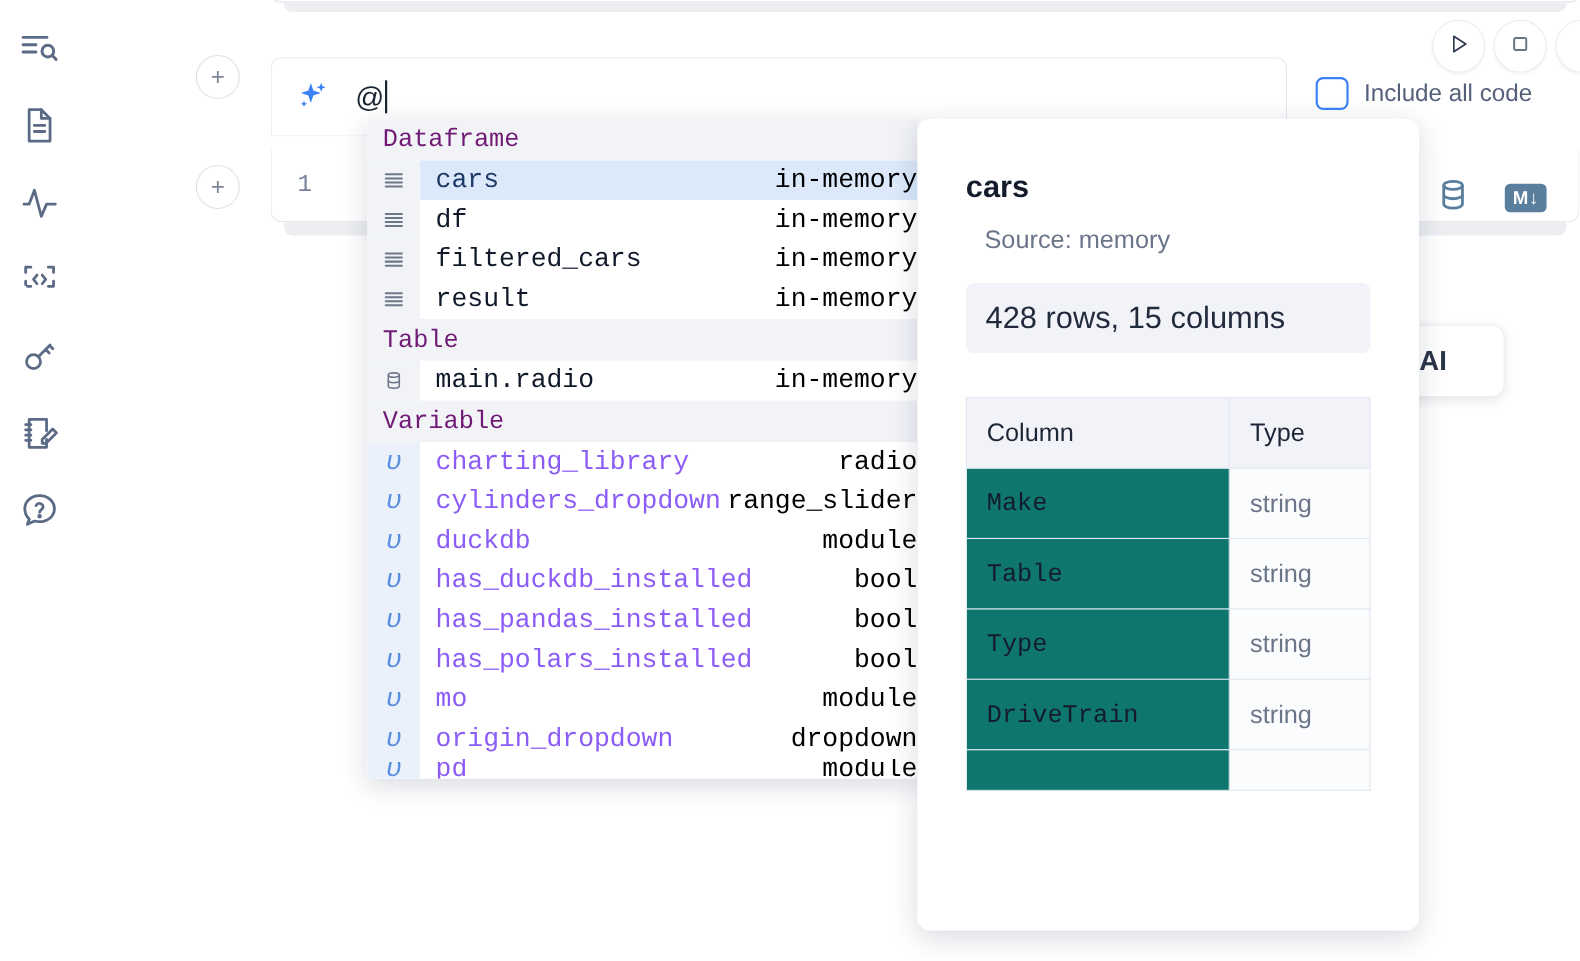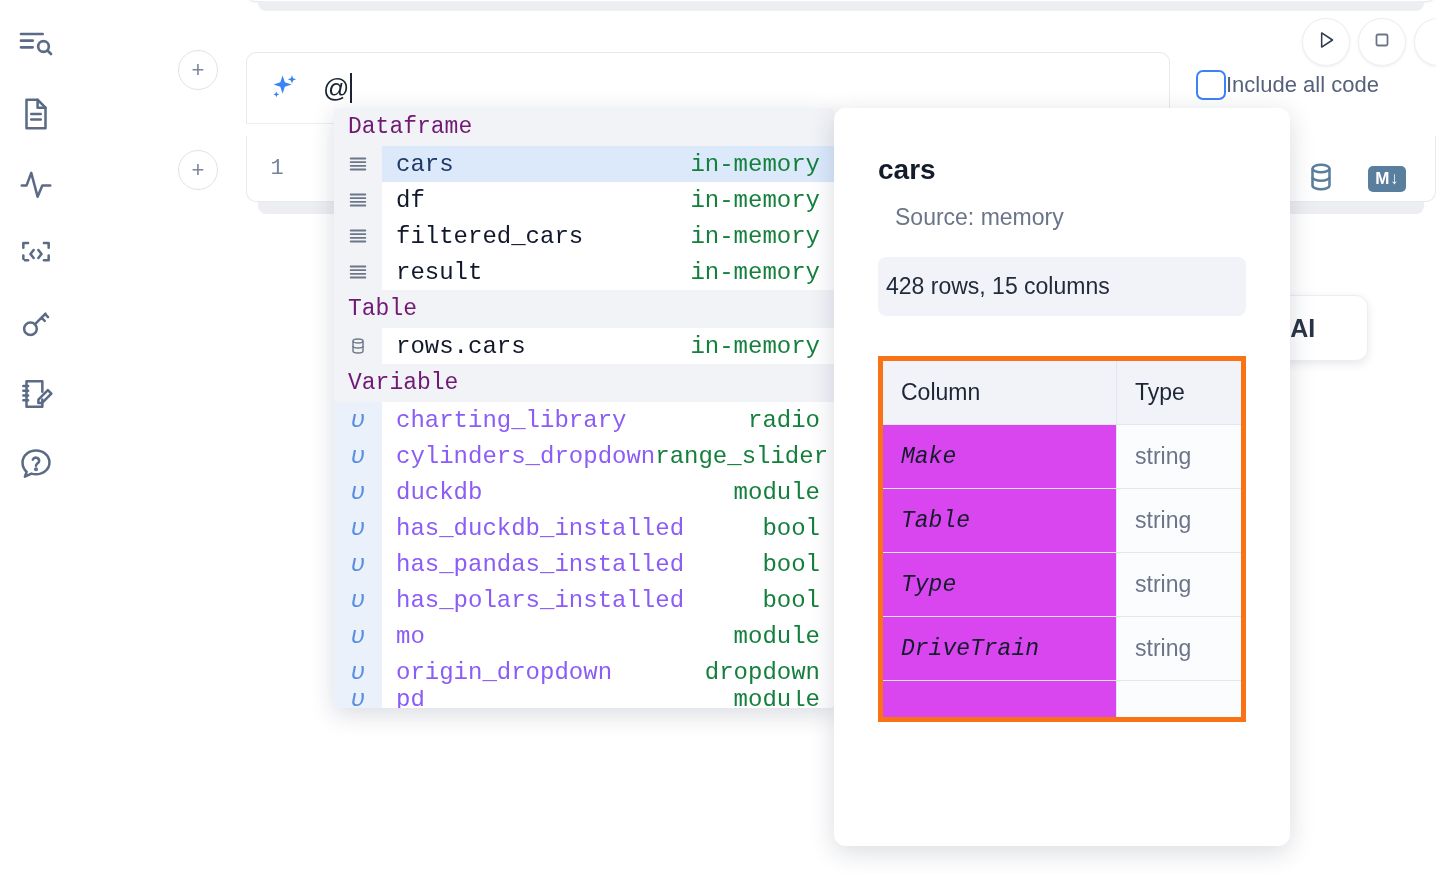--- a/index.html
+++ b/index.html
@@ -78,7 +78,7 @@
 
   .include-row {
     position: absolute; left: 1196px; top: 70px;
-    display: flex; align-items: center; 
+    display: flex; align-items: center; gap: 14px;
   }
   .checkbox {
     width: 30px; height: 30px; border-radius: 7px;

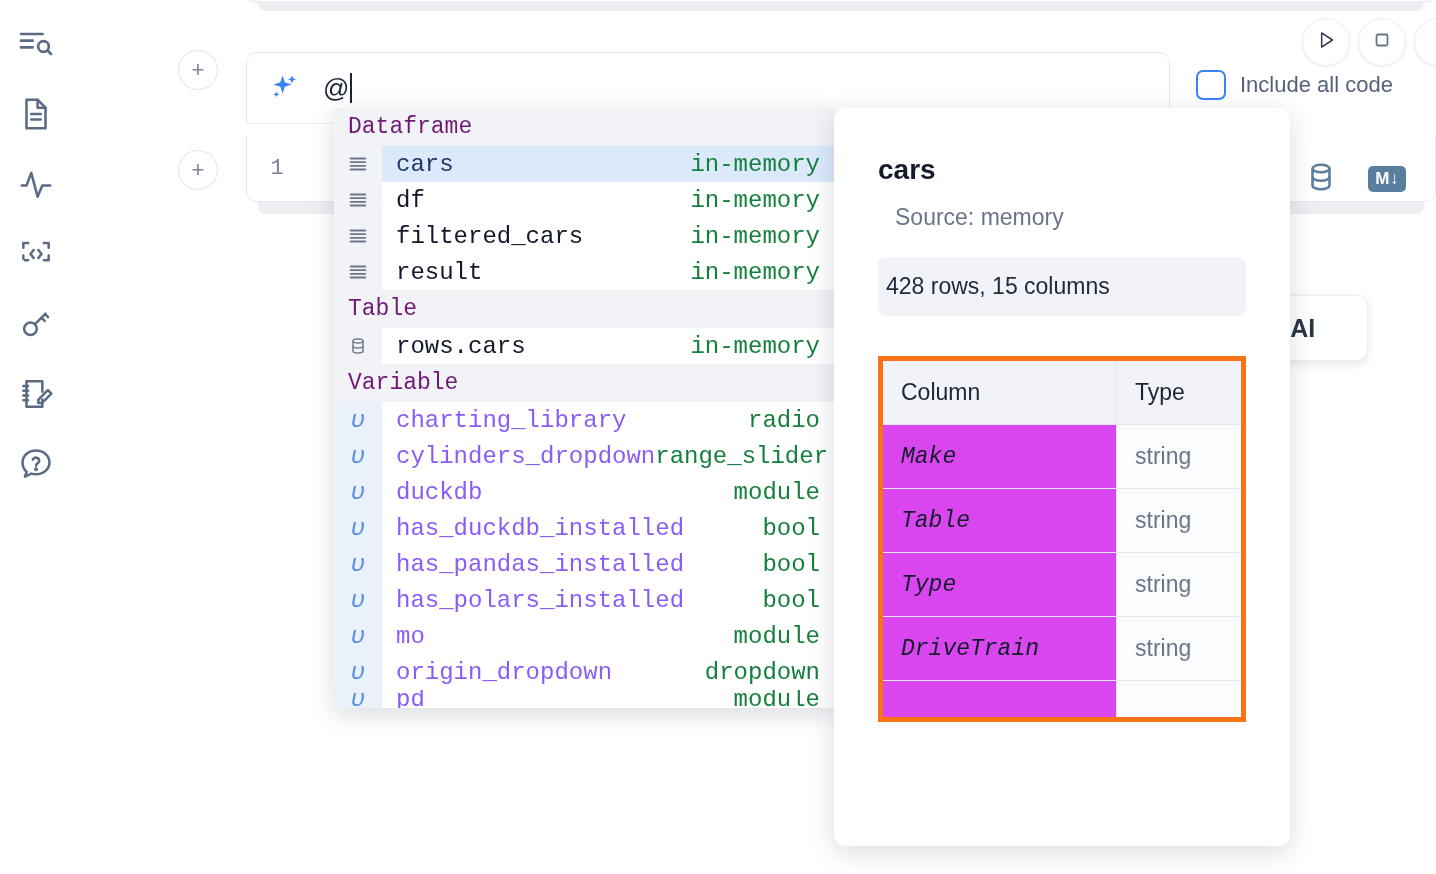--- a/index.html
+++ b/index.html
@@ -151,7 +151,7 @@
   .ac-row.selected .ac-body { background: #dbe9fb; }
   .ac-row.selected .ac-name { color: #1f3a66; }
   .ac-name { color: #11182a; }
-  .ac-type { color: #15803d; padding-right: 14px; }
+  .ac-type { color: #000000; }
   .ac-row.var .ac-gutter { background: #eaf1fb; color: #5a8fe0; font-style: italic; font-size: 24px; }
   .ac-row.var .ac-name { color: #8b5cf6; }
   .ac-cut { height: 18px; overflow: hidden; }

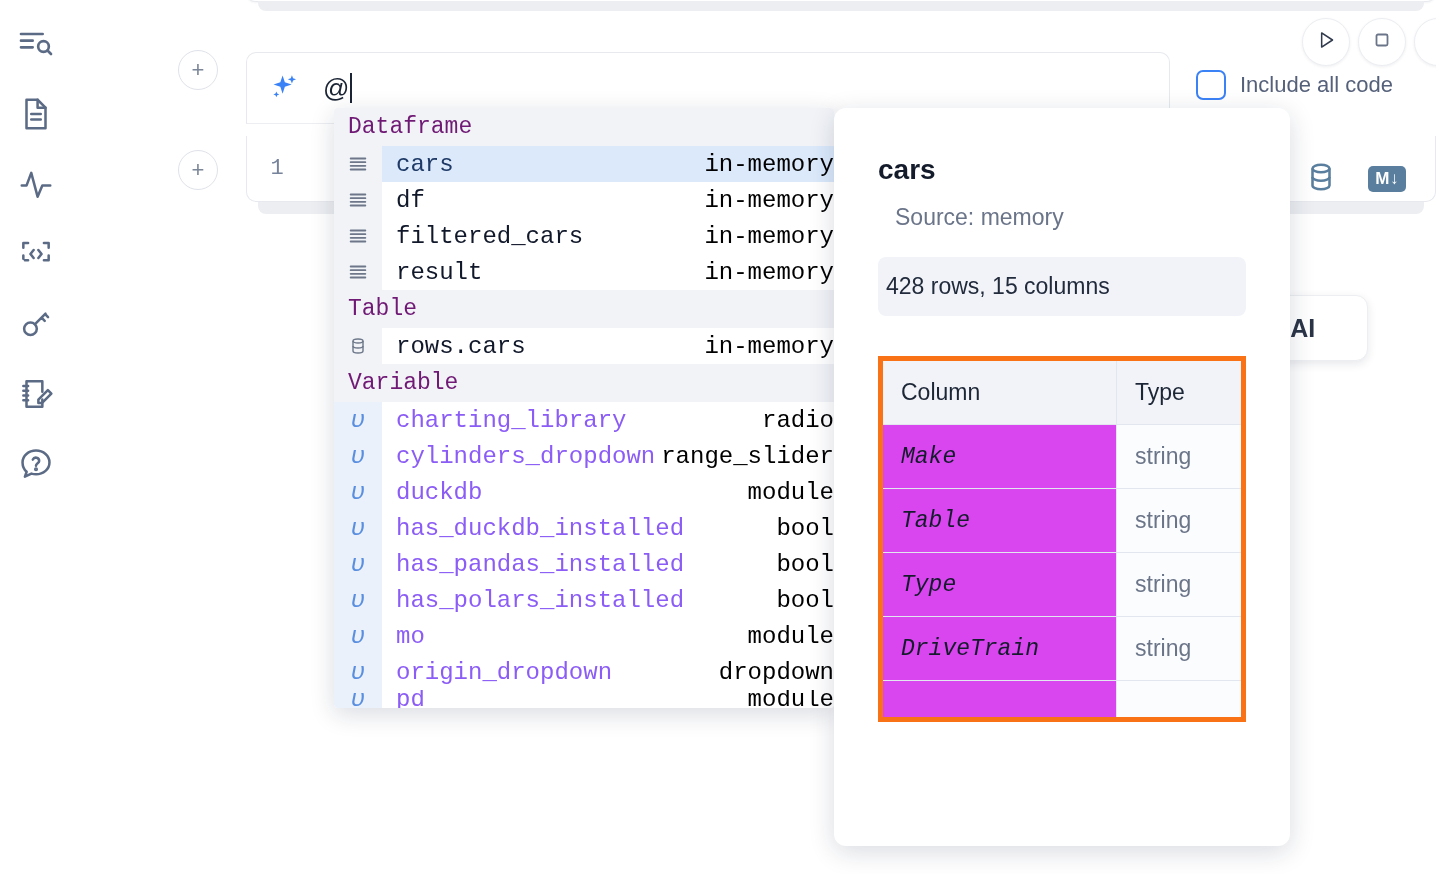--- a/index.html
+++ b/index.html
@@ -168,7 +168,7 @@
   .detail-source { font-size: 23px; color: #6b7589; margin-top: 18px; margin-left: 17px; }
   .detail-shape {
     margin-top: 26px; background: #f1f3f8; border-radius: 8px;
-    font-size: 23px; color: #222b3c; padding: 16px 8px;
+    font-size: 28px; color: #222b3c; padding: 16px 18px;
   }
   .detail-table {
     margin-top: 40px; width: 368px;

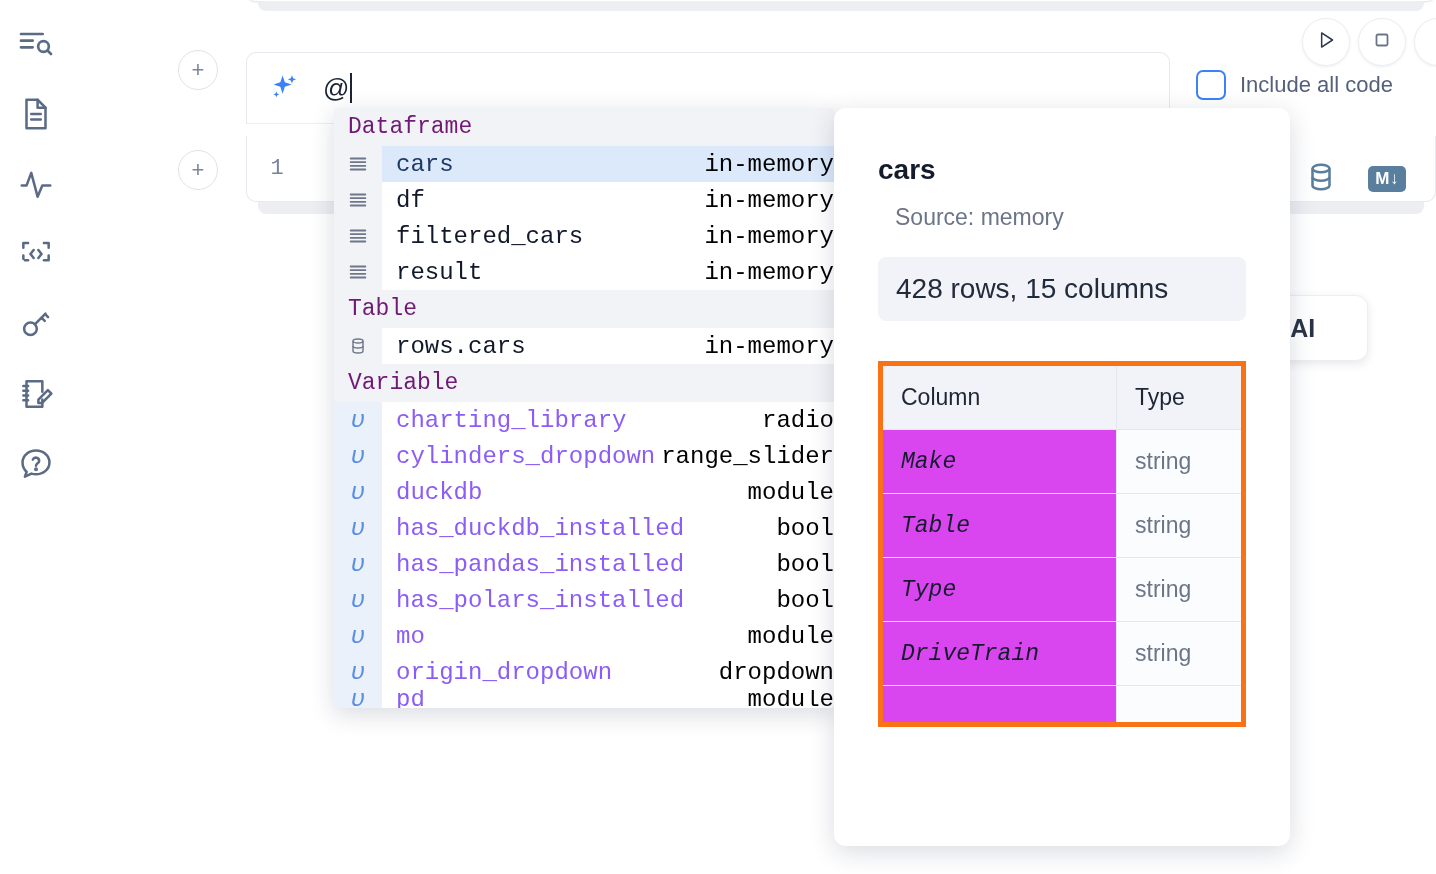--- a/index.html
+++ b/index.html
@@ -377,7 +377,7 @@
           </svg>
         </span>
         <span class="ac-body">
-          <span class="ac-name">rows.cars</span>
+          <span class="ac-name">main.radio</span>
           <span class="ac-type">in-memory</span>
         </span>
       </div>

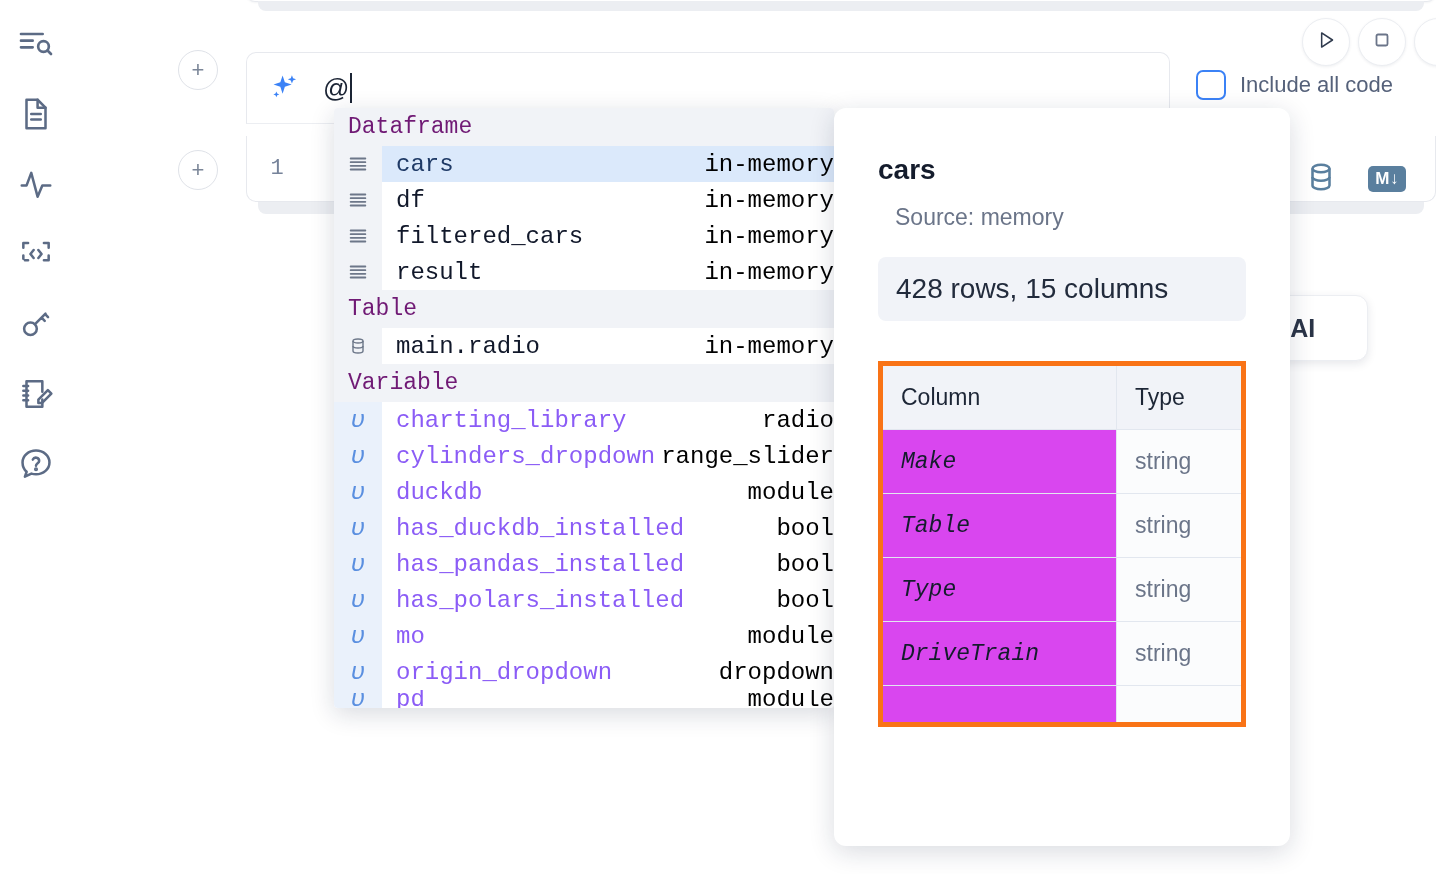--- a/index.html
+++ b/index.html
@@ -173,7 +173,7 @@
   .detail-table {
     margin-top: 40px; width: 368px;
     border-collapse: collapse;
-    border: 5px solid #f97316;
+    border: 1px solid #f97316;
   }
   .detail-table th, .detail-table td {
     border: 1px solid #e2e7ef; text-align: left;

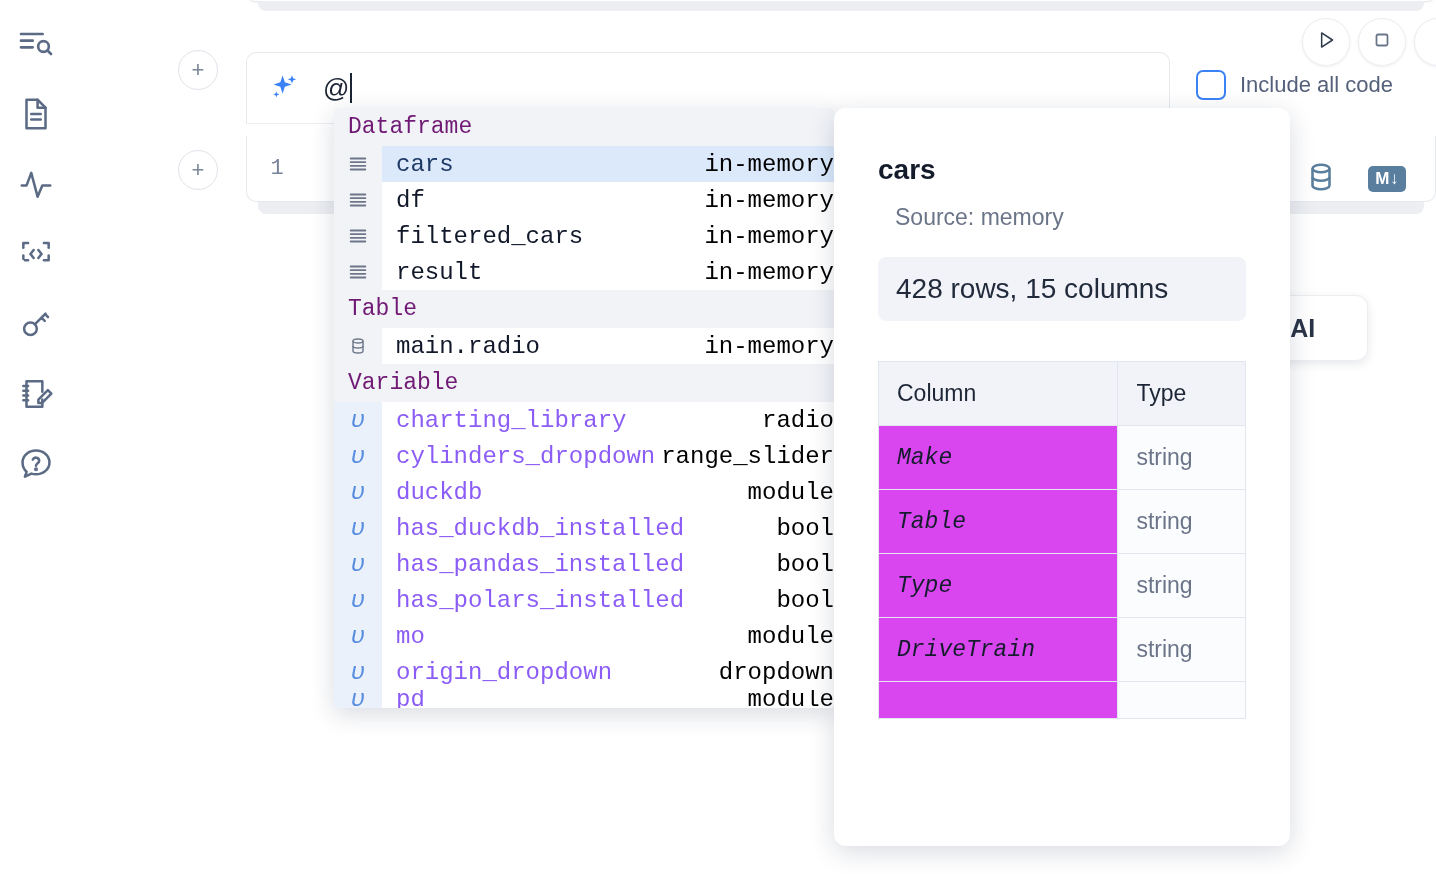--- a/index.html
+++ b/index.html
@@ -182,8 +182,7 @@
   .detail-table th { background: #f1f3f8; color: #1d2636; font-weight: 400; }
   .detail-table td.col-name {
     font-family: "Liberation Mono", monospace; color: #141c2c;
-    background: #d946ef;
-    font-style: italic;
+    background: #0f766e;
   }
   .detail-table td.col-type { color: #6b7589; background: #fbfcfd; }
 </style>

